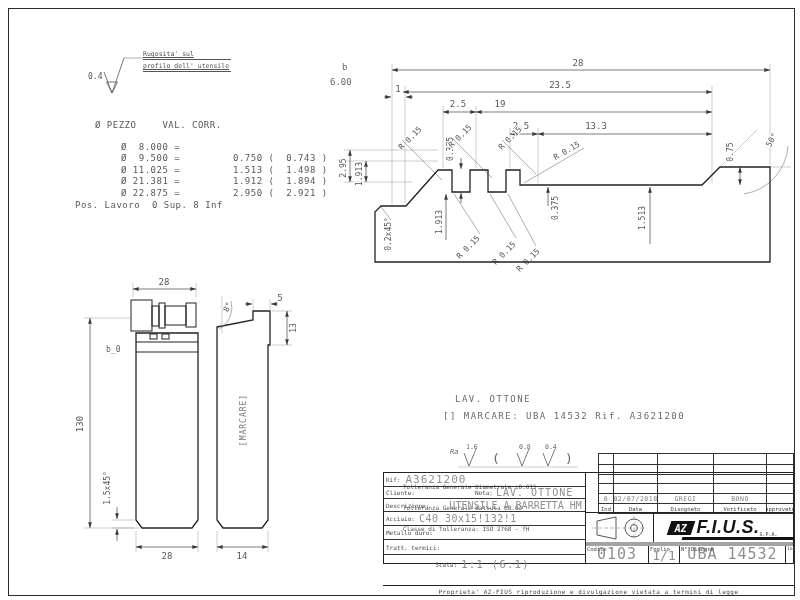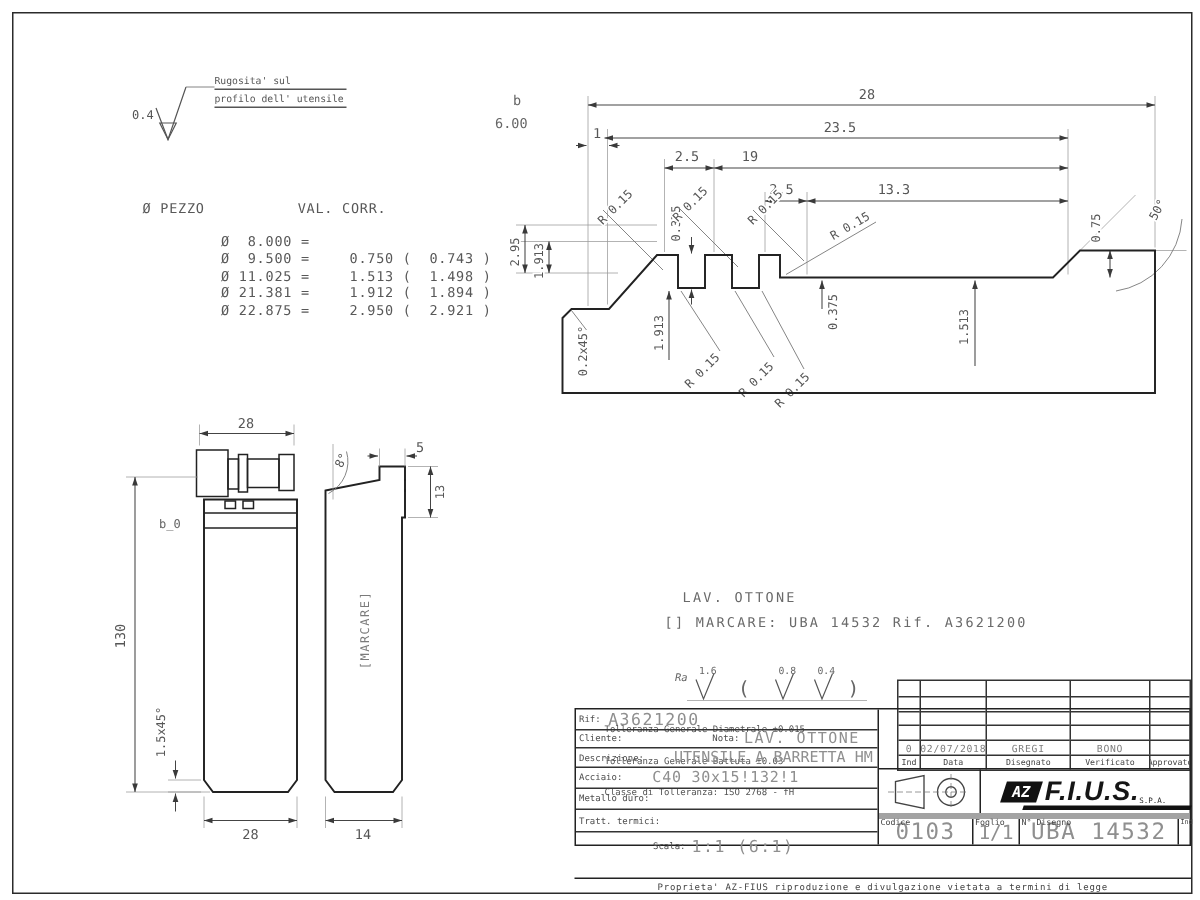--- a/index.html
+++ b/index.html
@@ -12,7 +12,7 @@
   .cad{color:var(--cad);letter-spacing:1px;}
   
   .rough-note{left:143px;top:50px;}
-  .rough-note div{font-size:6.5px;color:#555;border-bottom:1px solid #555;padding:0 2px 1px 0;margin-bottom:2px;white-space:pre;}
+  .rough-note div{font-size:6.5px;color:#555;border-bottom:1px solid #555;padding:0 2px 1px 0;margin-bottom:2px;white-space:pre;text-decoration:underline;}
   .rough-val{left:88px;top:72px;font-size:8px;color:#555;}
   
   .corr{left:75px;top:135px;font-size:9px;line-height:11.5px;color:#585858;letter-spacing:.5px;text-align:center;}

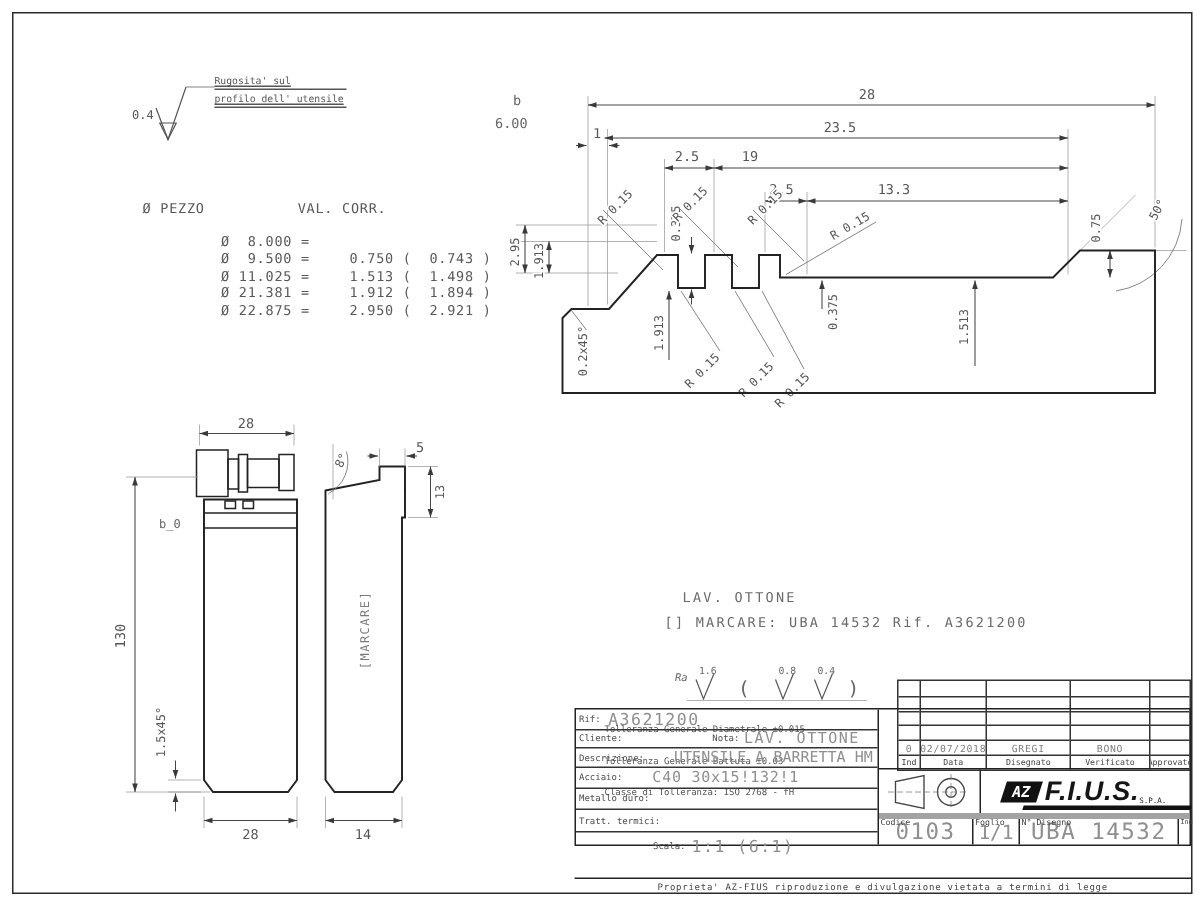--- a/index.html
+++ b/index.html
@@ -15,7 +15,7 @@
   .rough-note div{font-size:6.5px;color:#555;border-bottom:1px solid #555;padding:0 2px 1px 0;margin-bottom:2px;white-space:pre;text-decoration:underline;}
   .rough-val{left:88px;top:72px;font-size:8px;color:#555;}
   
-  .corr{left:75px;top:135px;font-size:9px;line-height:11.5px;color:#585858;letter-spacing:.5px;text-align:center;}
+  .corr{left:75px;top:120px;font-size:9px;line-height:11.5px;color:#585858;letter-spacing:.5px;}
   .corr .hdr{display:flex;margin-bottom:10px;}
   .corr .hdr span:first-child{margin-left:20px;}
   .corr .hdr span:last-child{margin-left:62px;}

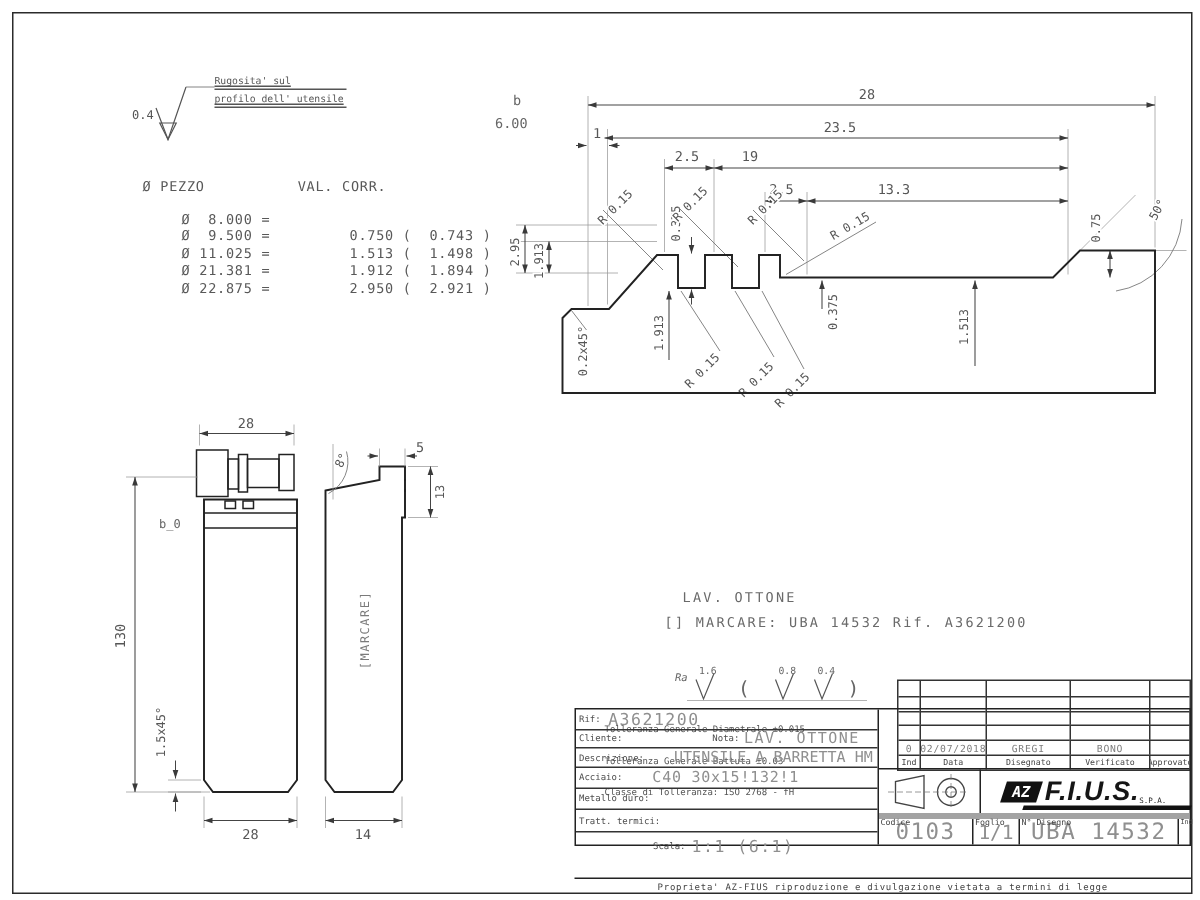--- a/index.html
+++ b/index.html
@@ -18,7 +18,7 @@
   .corr{left:75px;top:120px;font-size:9px;line-height:11.5px;color:#585858;letter-spacing:.5px;}
   .corr .hdr{display:flex;margin-bottom:10px;}
   .corr .hdr span:first-child{margin-left:20px;}
-  .corr .hdr span:last-child{margin-left:62px;}
+  .corr .hdr span:last-child{margin-left:26px;}
   .corr .row{display:flex;white-space:pre;padding-left:46px;}
   .corr .row span:first-child{width:112px;}
   .corr .foot{margin-top:1px;white-space:pre;}

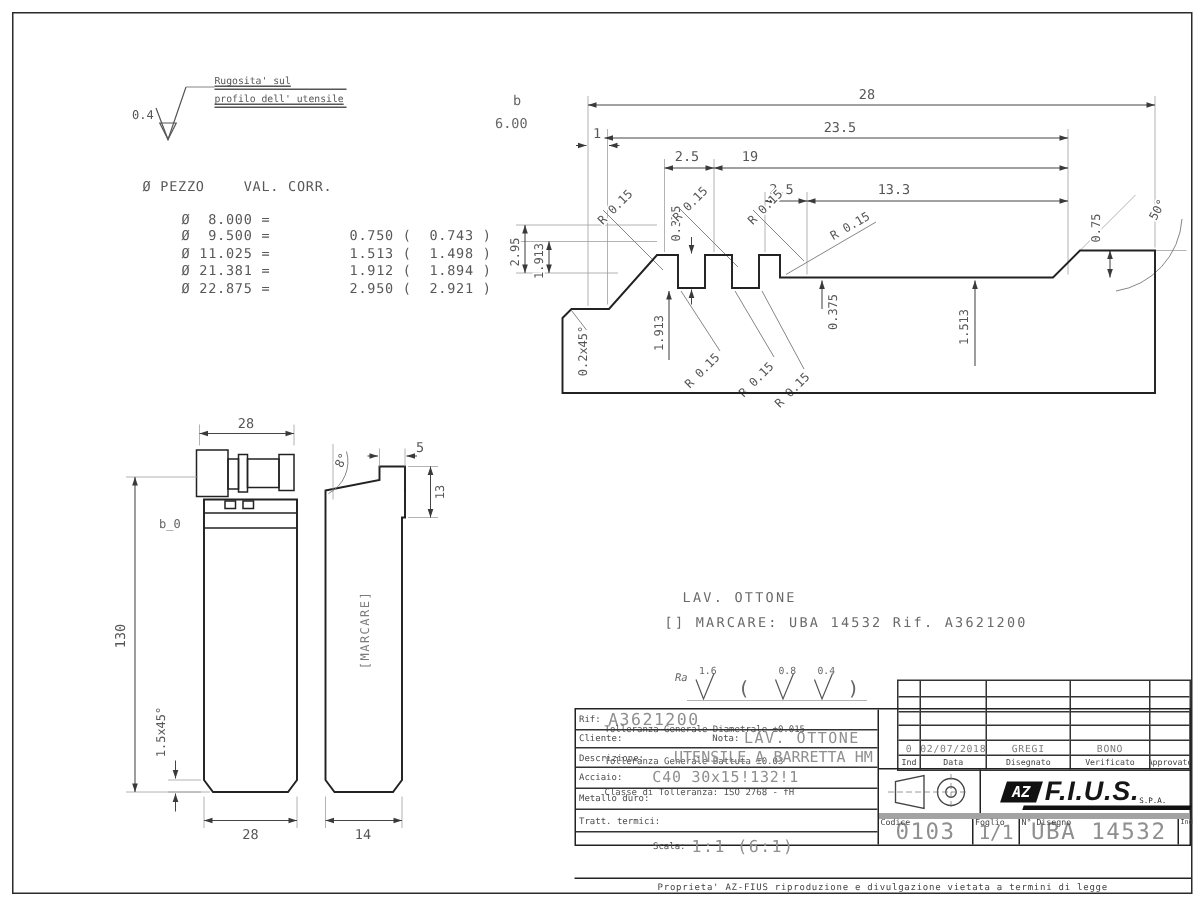--- a/index.html
+++ b/index.html
@@ -255,6 +255,7 @@
   <div class="row"><span>Ø 11.025 =</span><span>1.513 (  1.498 )</span></div>
   <div class="row"><span>Ø 21.381 =</span><span>1.912 (  1.894 )</span></div>
   <div class="row"><span>Ø 22.875 =</span><span>2.950 (  2.921 )</span></div>
+  <div class="foot">Pos. Lavoro  0 Sup. 8 Inf</div>
 </div>
 
 <div class="abs note1">LAV. OTTONE</div>

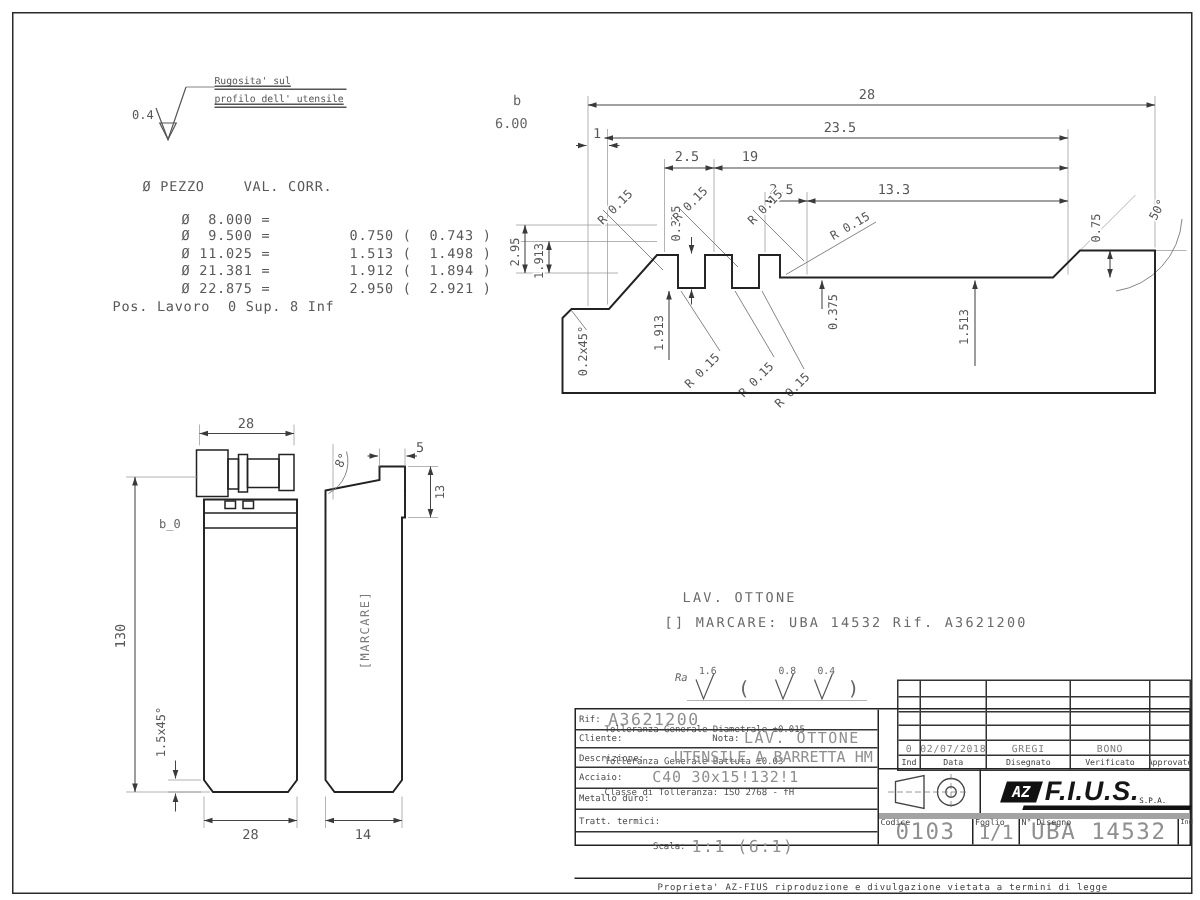--- a/index.html
+++ b/index.html
@@ -317,7 +317,7 @@
     </div>
     <div class="trow" style="height:13px">
       <span class="lbl">Acciaio:</span>
-      <span class="cad v10" style="margin-left:20px;letter-spacing:.5px">C40 30x15!132!1</span>
+      <span class="cad v10" style="margin-left:4px;letter-spacing:.5px">C40 30x15!132!1</span>
     </div>
     <div class="trow" style="height:13px">
       <span class="lbl">Metallo duro:</span>

